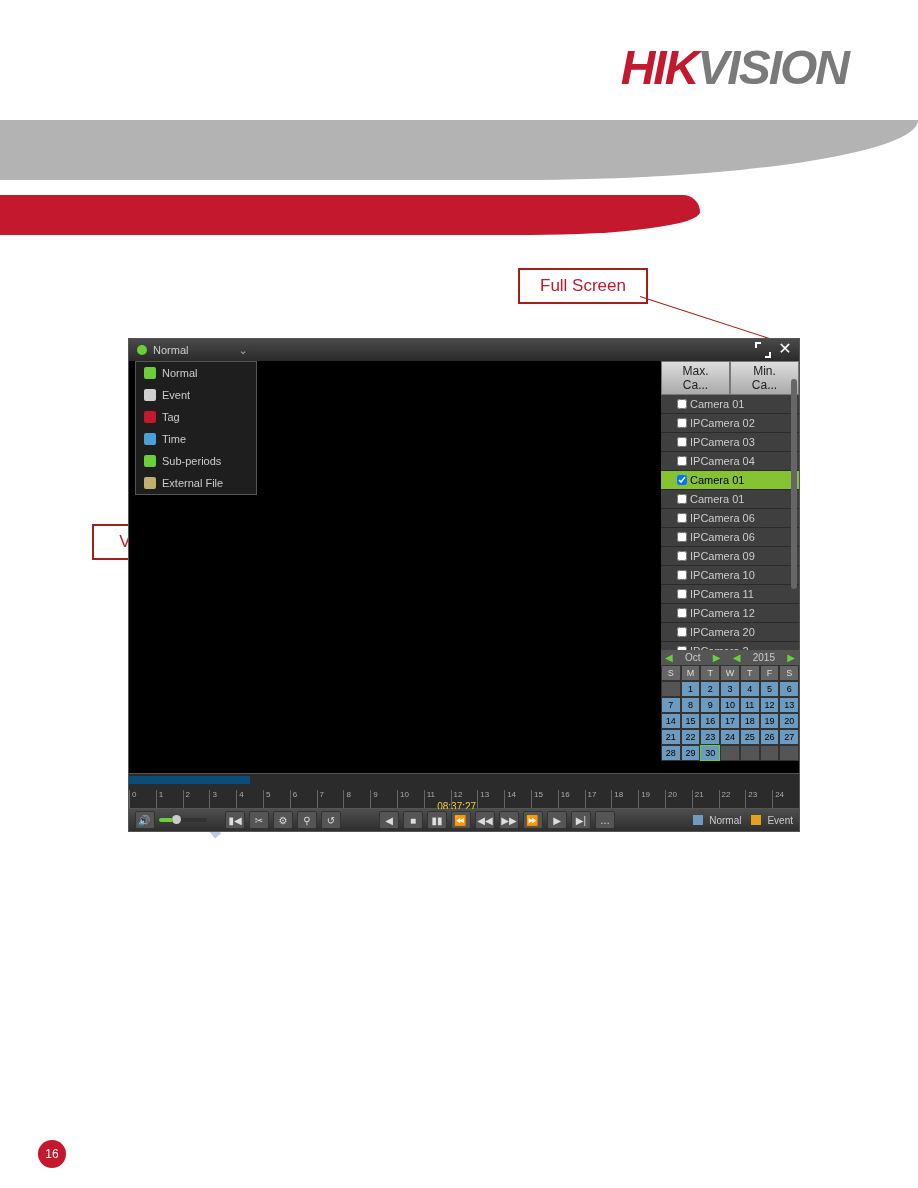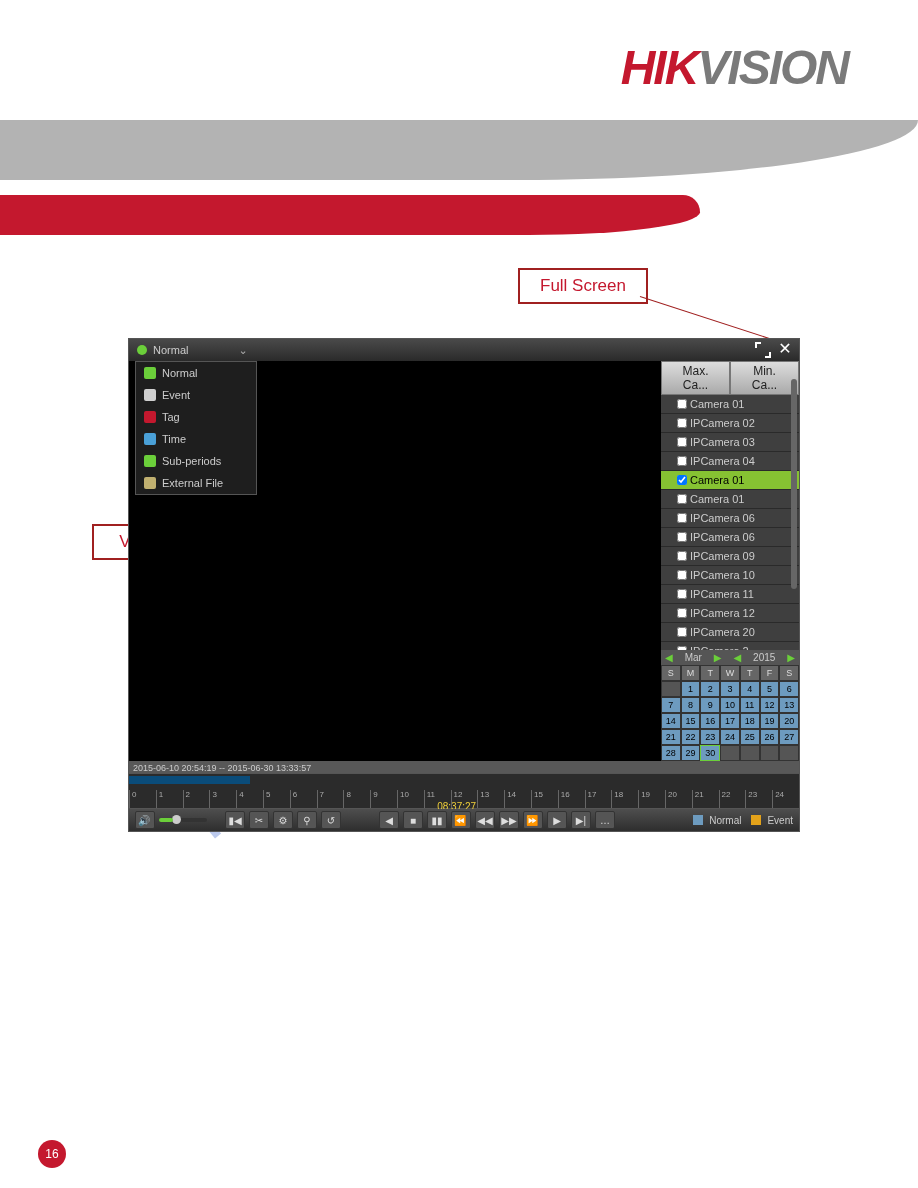--- a/index.html
+++ b/index.html
@@ -224,7 +224,7 @@
       <div class="cal">
         <div class="cal-head">
           <span class="nav">◀</span>
-          <span>Mar</span>
+          <span>Oct</span>
           <span class="nav">▶</span>
           <span class="nav">◀</span>
           <span>2015</span>

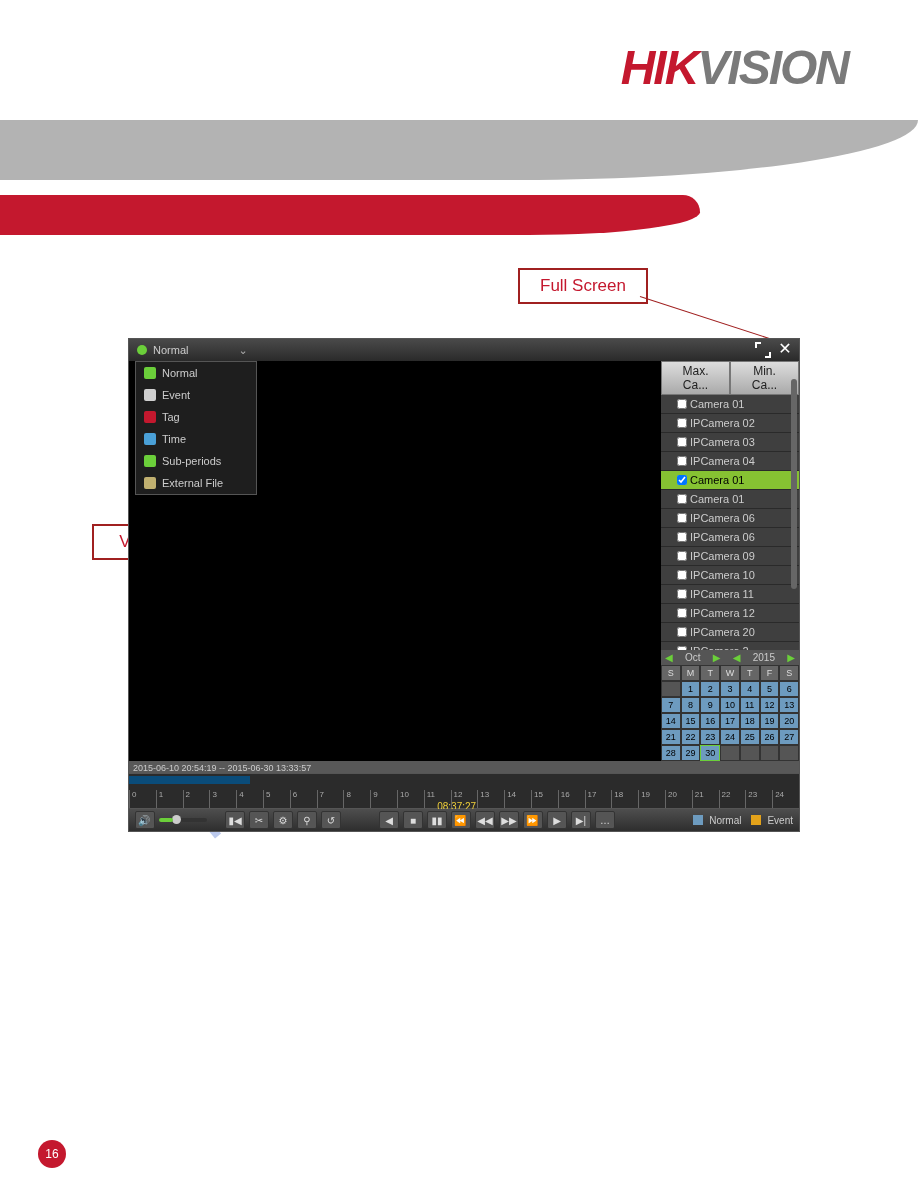--- a/index.html
+++ b/index.html
@@ -279,9 +279,6 @@
 
     <div class="vid"></div>
 
-    <div class="statusbar">
-      <span>2015-06-10 20:54:19 -- 2015-06-30 13:33:57</span>
-    </div>
 
     <div class="tl-wrap">
       <div class="tl-band"></div>

